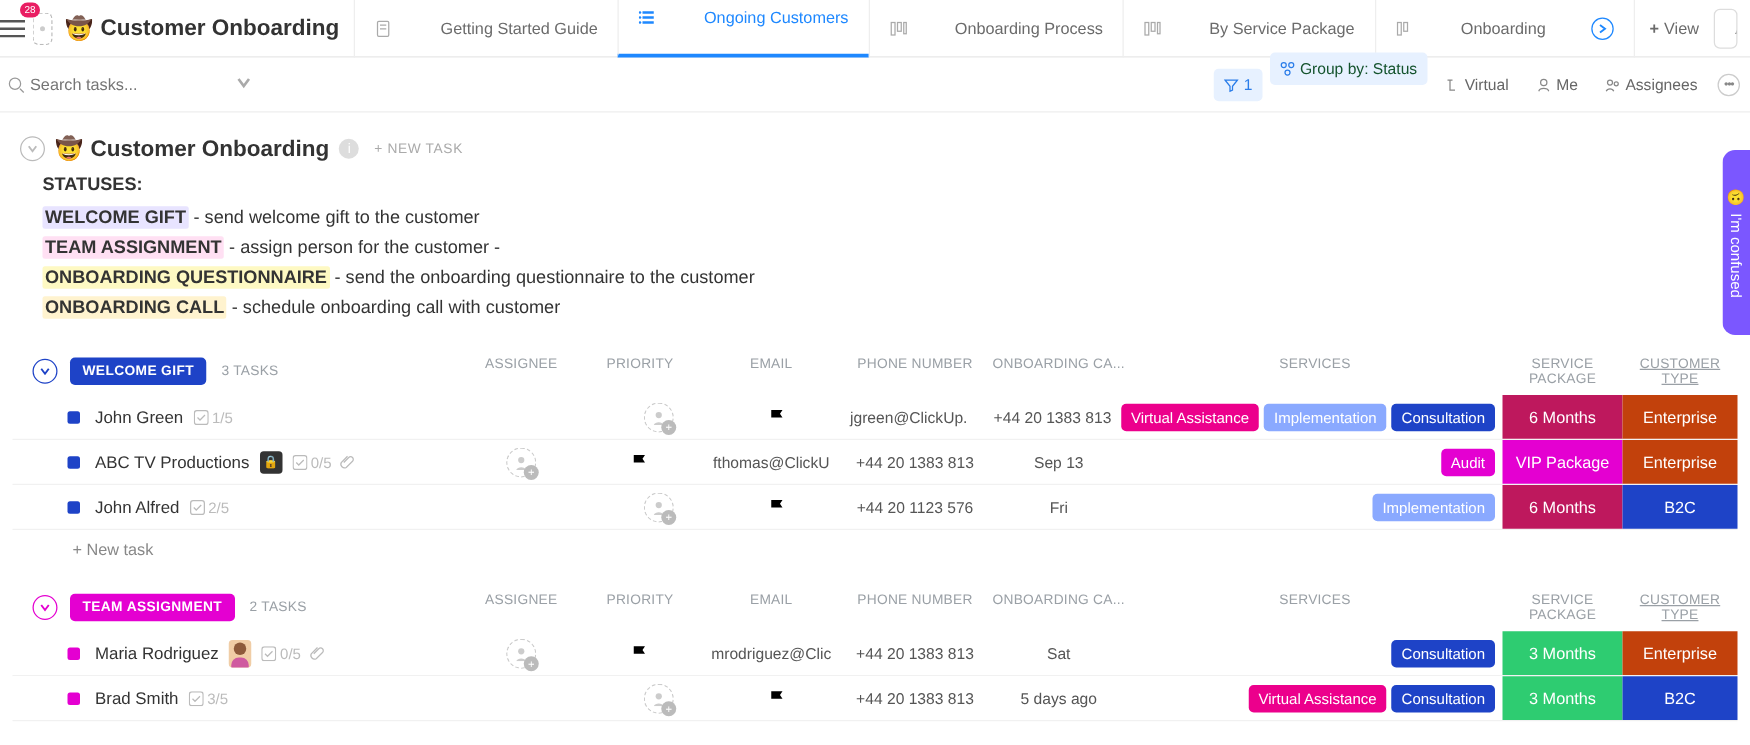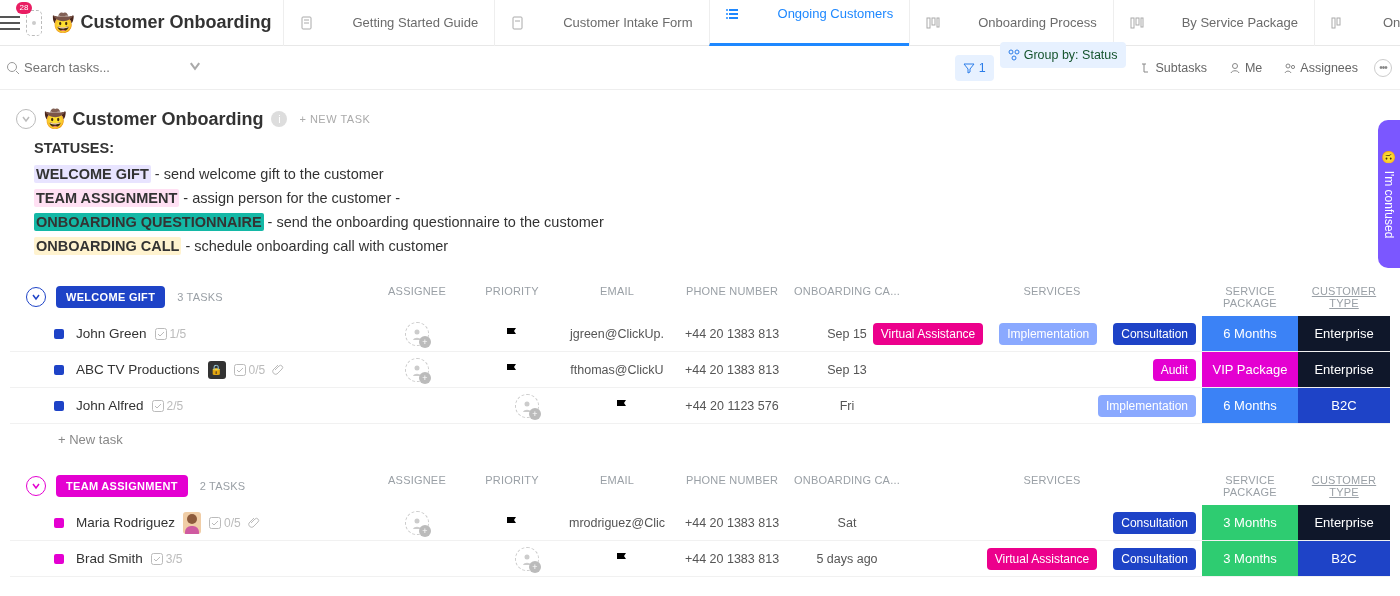--- a/index.html
+++ b/index.html
@@ -165,15 +165,6 @@
       </span>
     <span>Getting Started Guide</span>
   </div>
-  <div class="tab">
-    <span class="ticon">
-        <svg viewBox="0 0 14 14">
-          <rect x="2" y="1" width="9" height="12" rx="1" fill="none" stroke="#aaa"></rect>
-          <line x1="4" y1="5" x2="9" y2="5" stroke="#aaa"></line>
-        </svg>
-      </span>
-    <span>Customer Intake Form</span>
-  </div>
   <div class="tab active">
     <span class="ticon">
         <svg viewBox="0 0 14 14">

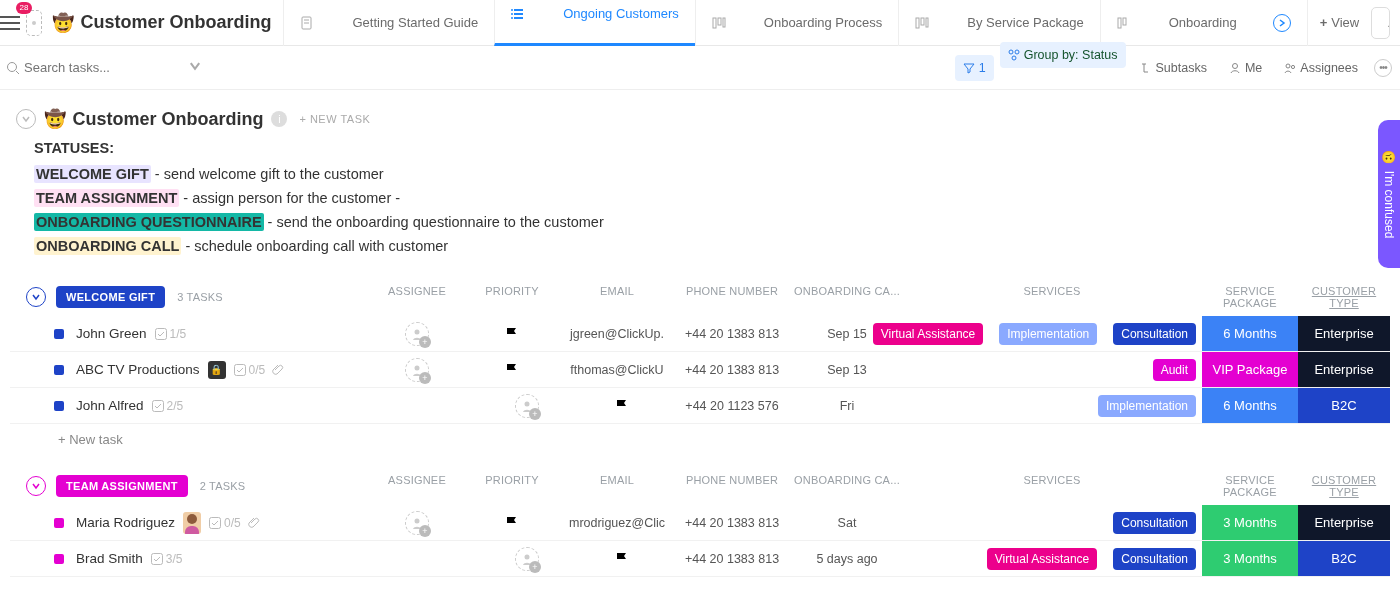--- a/index.html
+++ b/index.html
@@ -269,7 +269,7 @@
     <svg viewBox="0 0 12 12">
         <path d="M2 2h4M4 2v8h4" fill="none" stroke="#888"></path>
       </svg>
-    <span>Subtasks</span>
+    <span>Virtual</span>
   </div>
   <div class="pill plain">
     <svg viewBox="0 0 12 12">

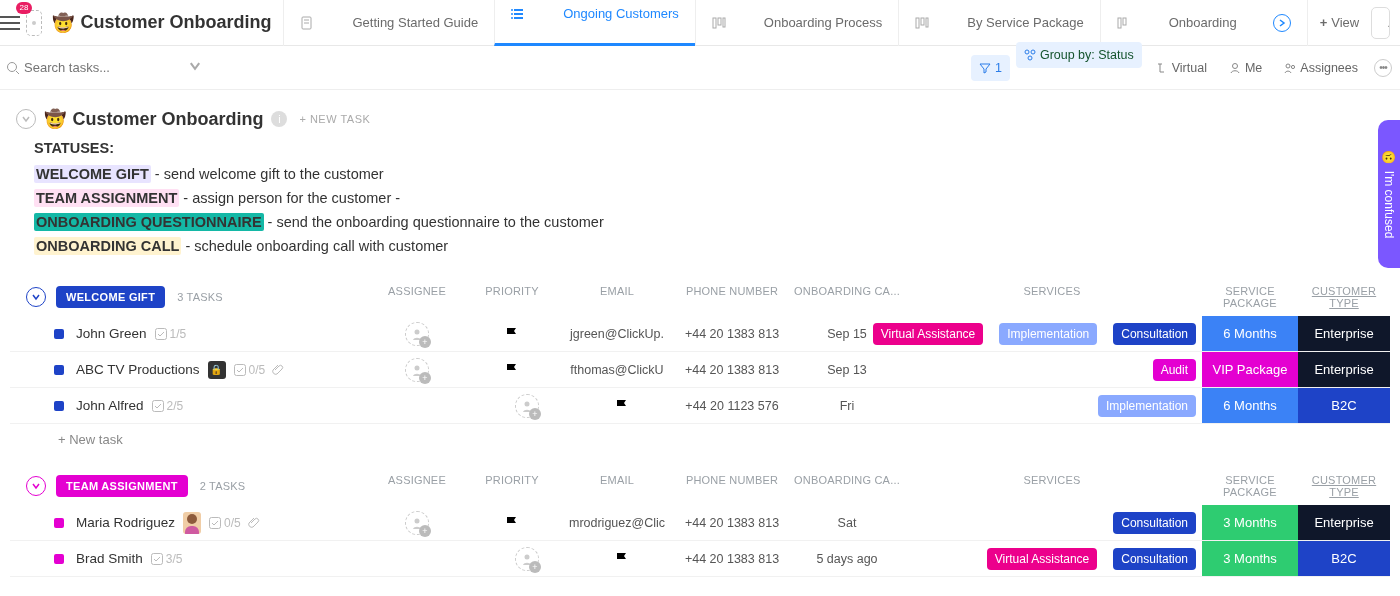--- a/index.html
+++ b/index.html
@@ -63,7 +63,7 @@
   .status-tag { font-weight: 700; padding: 1px 2px; border-radius: 2px; }
   .tag-welcome { background: #e8e4ff; }
   .tag-team    { background: #ffe0f3; }
-  .tag-quest   { background: #14b8a6; }
+  .tag-quest   { background: #fef9c3; }
   .tag-call    { background: #fff3cf; }
 
   

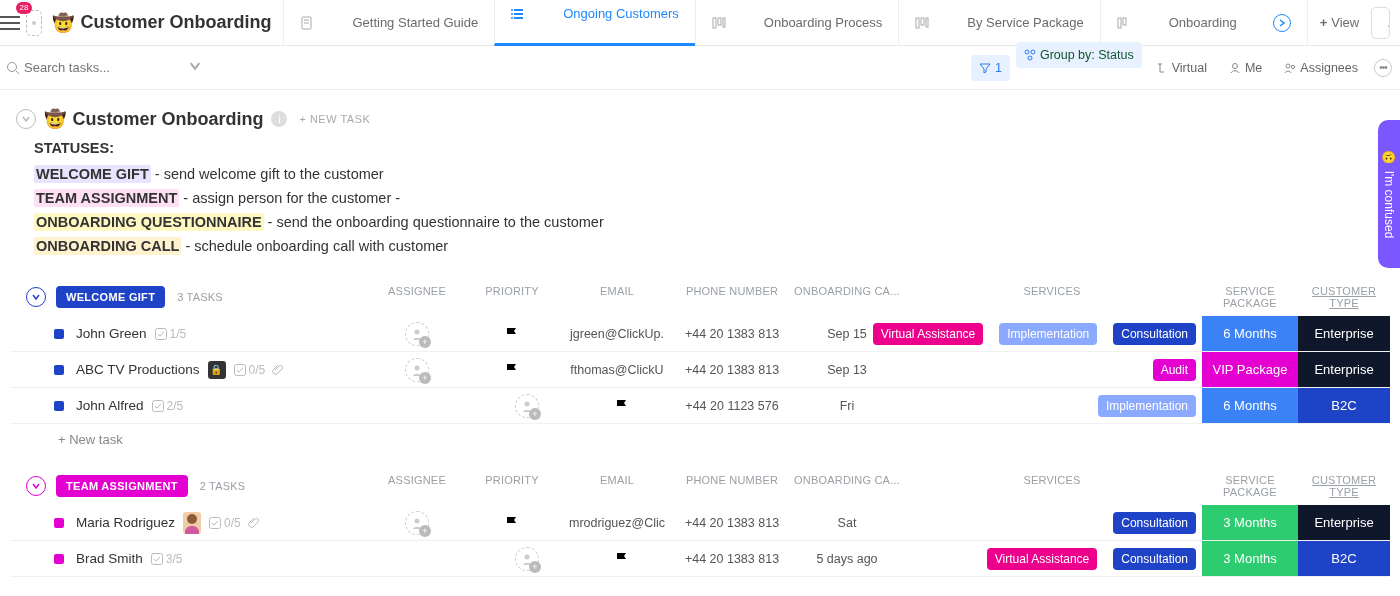--- a/index.html
+++ b/index.html
@@ -363,7 +363,6 @@
             </div>
       <div class="cell c-email">jgreen@ClickUp.</div>
       <div class="cell c-phone">+44 20 1383 813</div>
-      <div class="cell c-date">Sep 15</div>
       <div class="cell c-services">
               <span class="svc-tag svc-va">Virtual Assistance</span>
               <span class="svc-tag svc-impl">Implementation</span>

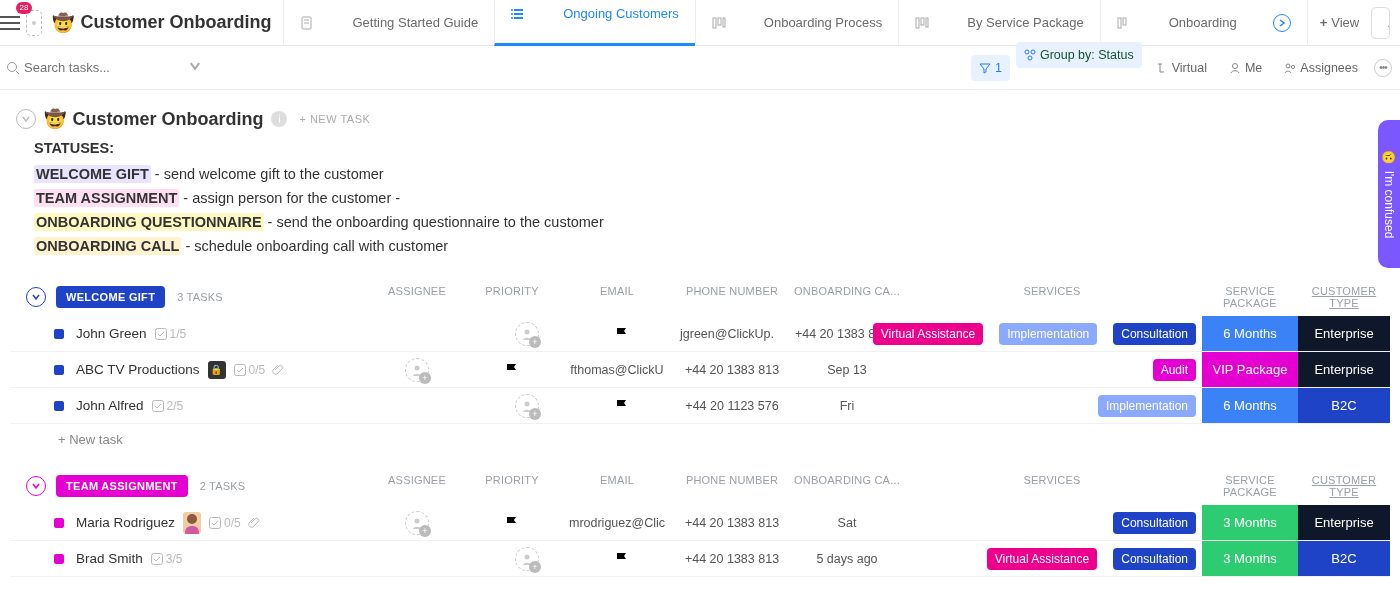--- a/index.html
+++ b/index.html
@@ -97,7 +97,7 @@
   .c-email    { width: 110px; font-size: 12.5px; color: #555; justify-content: center; overflow: hidden; white-space: nowrap; }
   .c-phone    { width: 120px; font-size: 12.5px; color: #555; }
   .c-date     { width: 110px; font-size: 12.5px; color: #555; }
-  .c-services { width: 300px; justify-content: flex-end; gap: 16px; padding-right: 6px; }
+  .c-services { width: 300px; justify-content: flex-end; gap: 4px; padding-right: 6px; }
   .c-package  { width: 96px; padding:0; }
   .c-custtype { width: 92px; padding:0; }
 

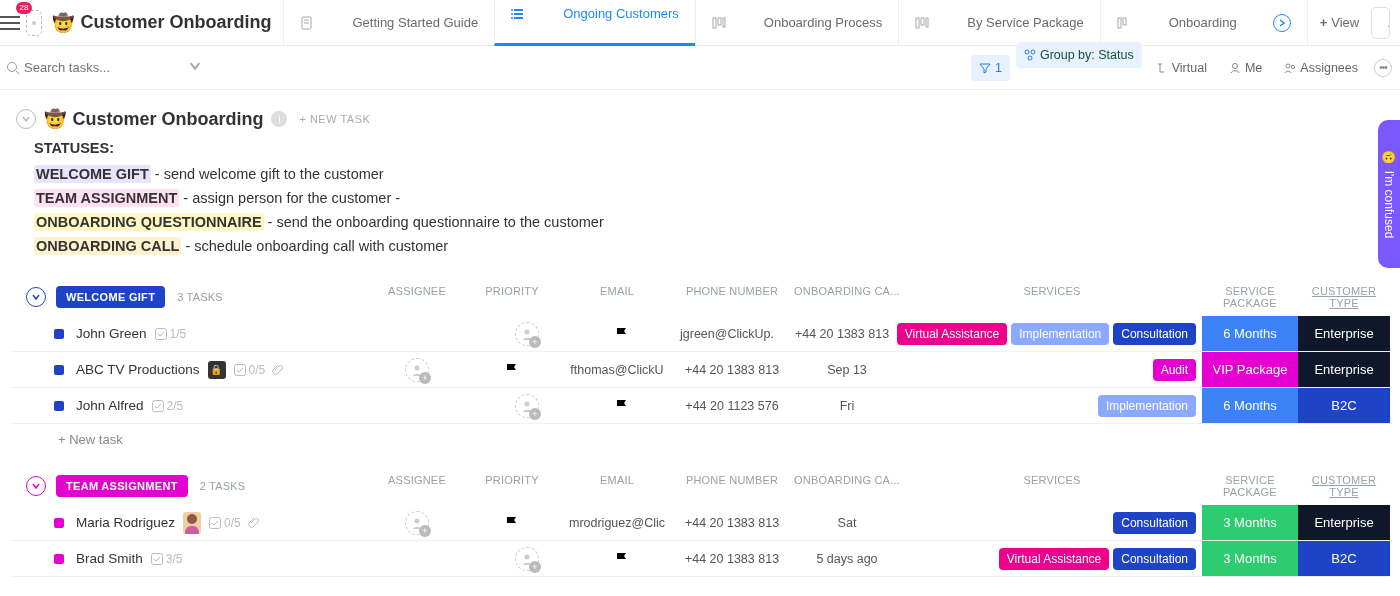--- a/index.html
+++ b/index.html
@@ -114,7 +114,7 @@
   .svc-audit{ background: #e400d1; }
 
   .big-tag { width: 100%; height: 100%; display: flex; align-items: center; justify-content: center; color: #fff; font-size: 13px; font-weight: 400; }
-  .pkg-6m   { background: #3b82f6; }
+  .pkg-6m   { background: #be185d; }
   .pkg-vip  { background: #e400d1; }
   .pkg-3m   { background: #2ecc71; }
   .ct-ent   { background: #0f172a; }

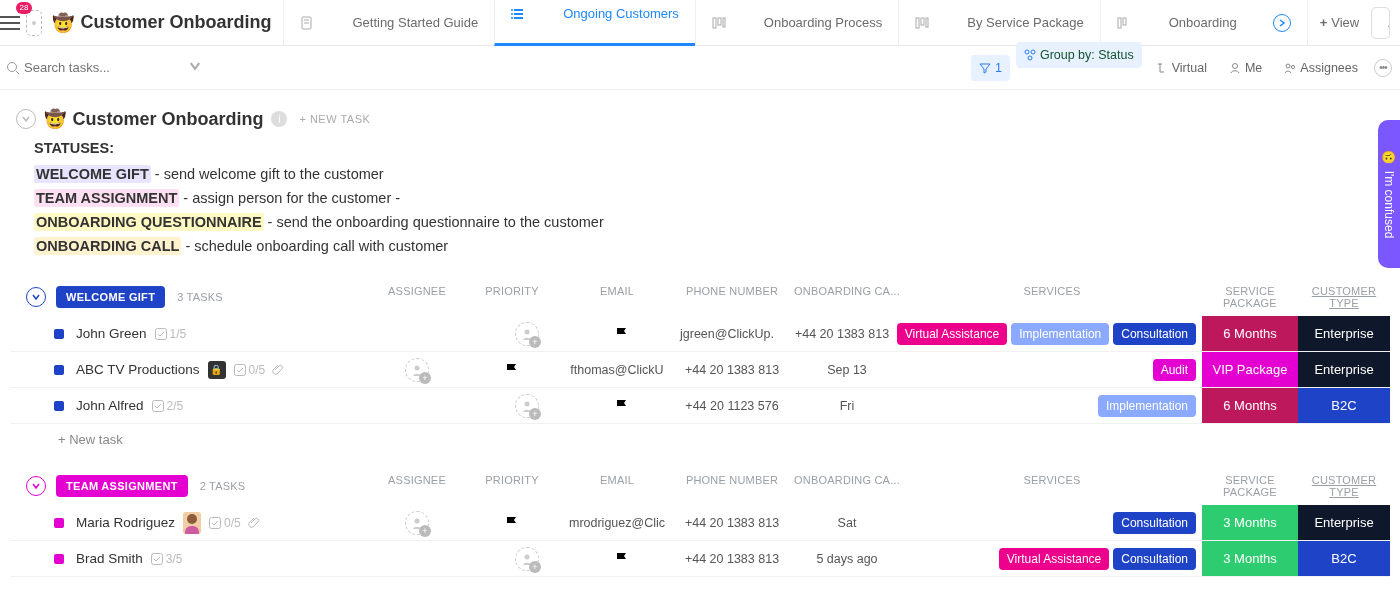--- a/index.html
+++ b/index.html
@@ -117,7 +117,7 @@
   .pkg-6m   { background: #be185d; }
   .pkg-vip  { background: #e400d1; }
   .pkg-3m   { background: #2ecc71; }
-  .ct-ent   { background: #0f172a; }
+  .ct-ent   { background: #c2410c; }
   .ct-b2c   { background: #1e43c7; }
 
   .new-task-row { padding: 8px 0 0 48px; font-size: 13px; color: #888; cursor: pointer; }

